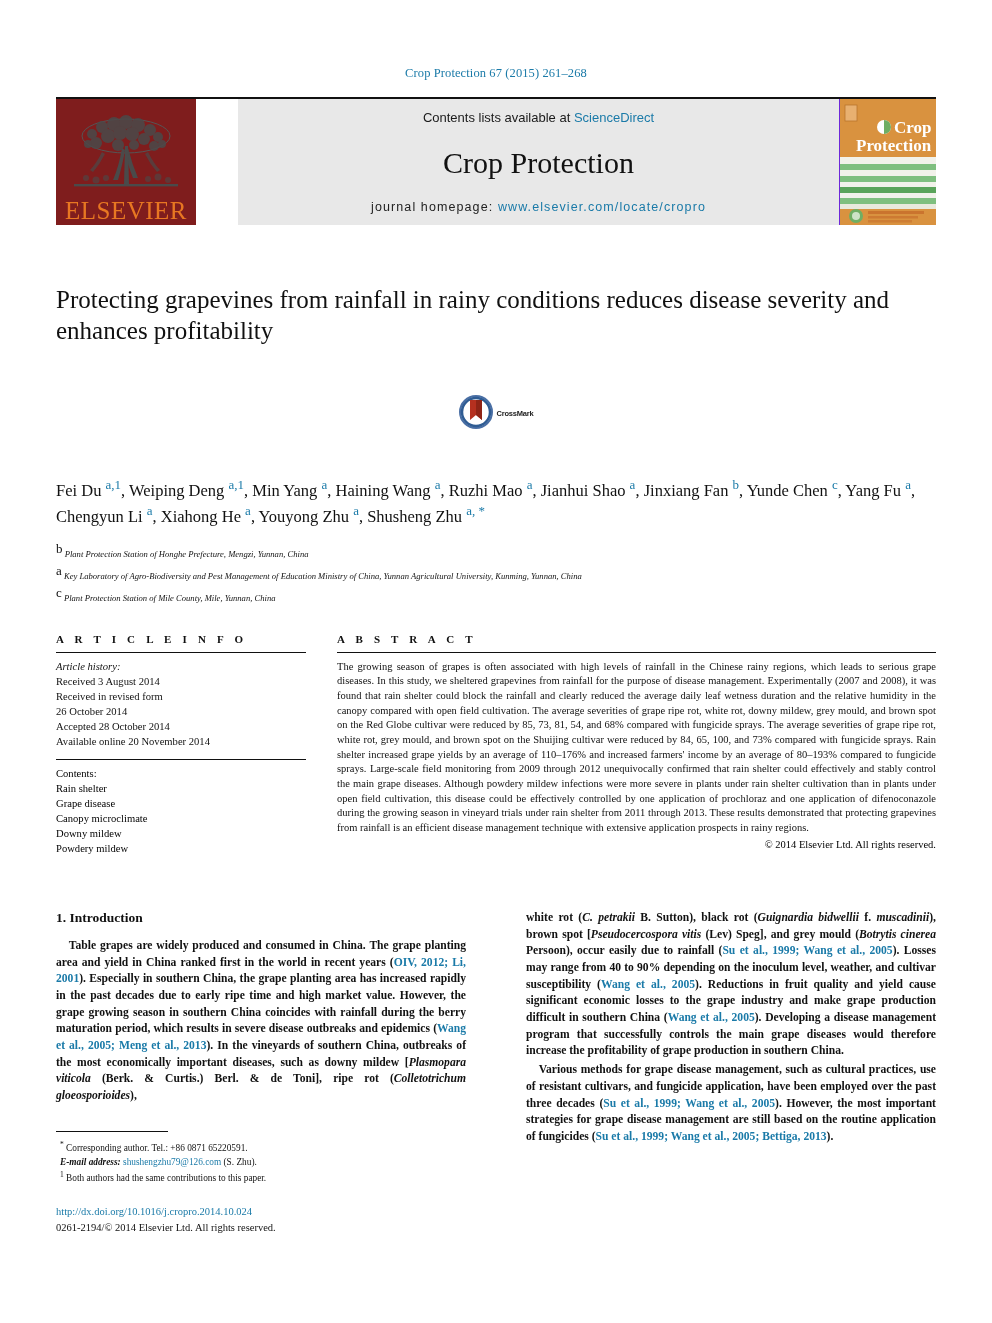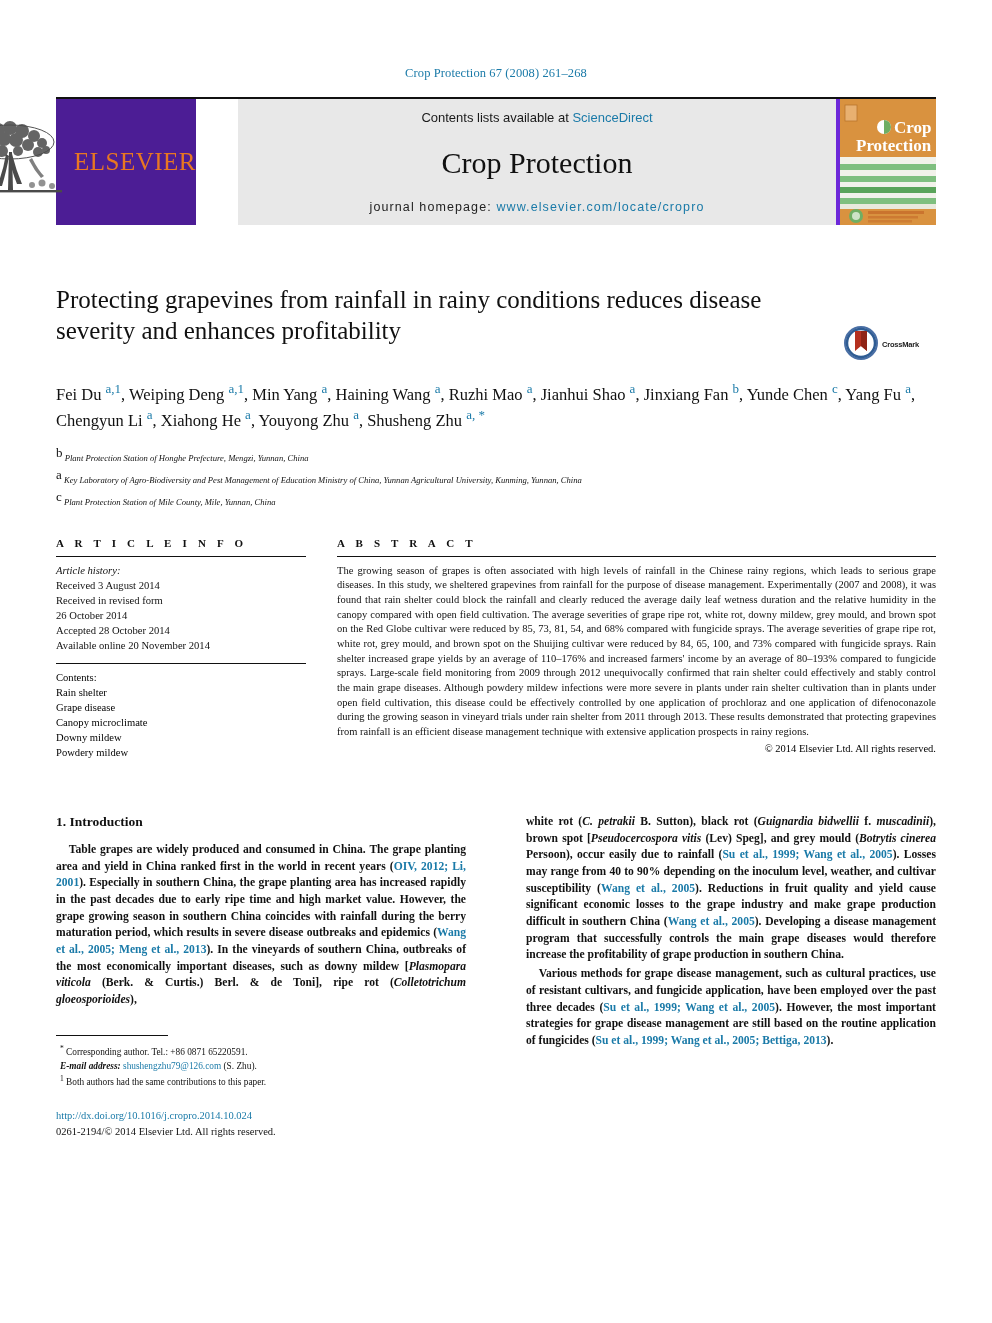--- a/index.html
+++ b/index.html
@@ -263,7 +263,7 @@
 
 <div class="page">
 
-  <div class="running-head">Crop Protection 67 (2008) 261–268</div>
+  <div class="running-head">Crop Protection 67 (2015) 261–268</div>
 
   <div class="masthead">
 

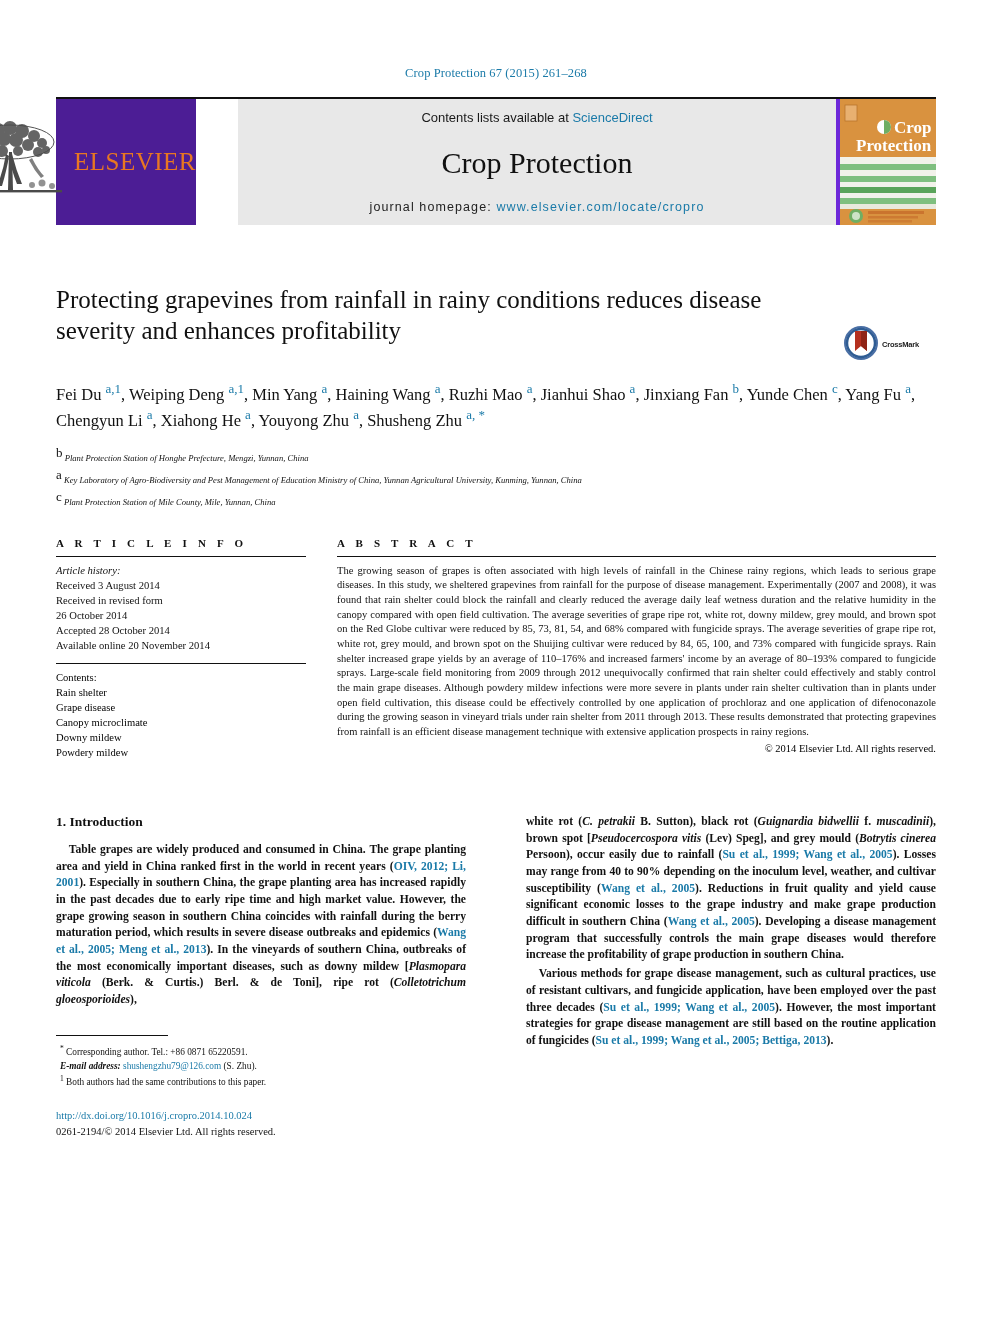--- a/index.html
+++ b/index.html
@@ -97,7 +97,7 @@
     width: 96px;
     flex: 0 0 96px;
     position: relative;
-    border-left: 4px solid #6d28d9;
+    border-left: 1px solid #6d28d9;
     background: #b91c1c;
     overflow: hidden;
   }

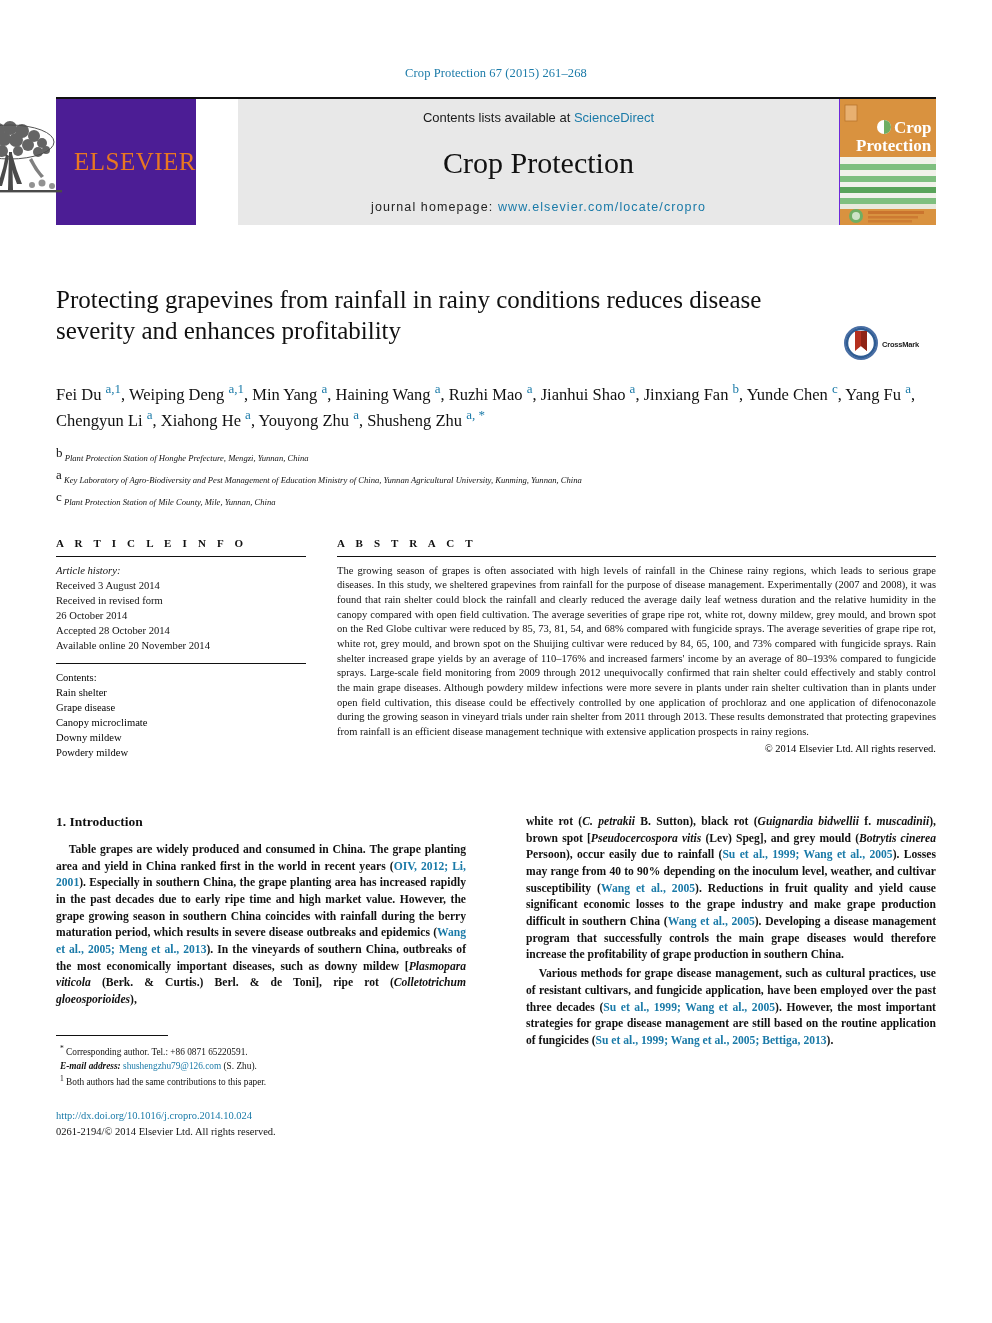--- a/index.html
+++ b/index.html
@@ -44,9 +44,9 @@
     width: 140px;
     flex: 0 0 140px;
     position: relative;
-    background: #4c1d95;
-    display: flex;
-    flex-direction: row;
+    background: #7f1d1d;
+    display: flex;
+    flex-direction: column;
     justify-content: flex-end;
     align-items: center;
     padding-bottom: 2px;

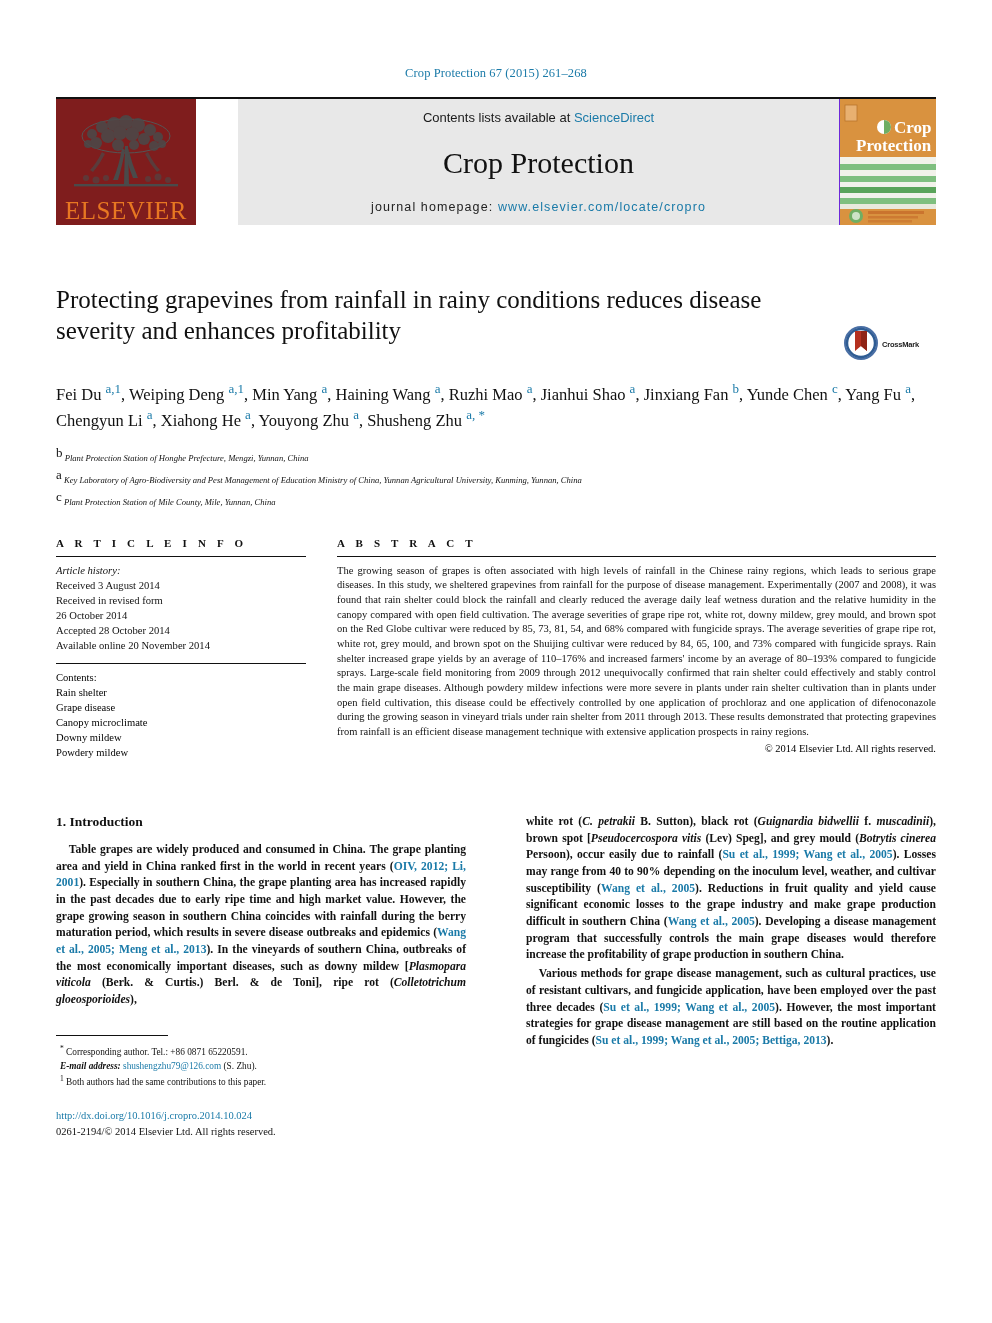--- a/index.html
+++ b/index.html
@@ -106,7 +106,8 @@
   .title-block {
     margin-top: 42px;
     display: flex;
-    align-items: flex-end;
+    align-items: center;
+    flex-direction: column;
   }
   .article-title {
     flex: 1 1 auto;

